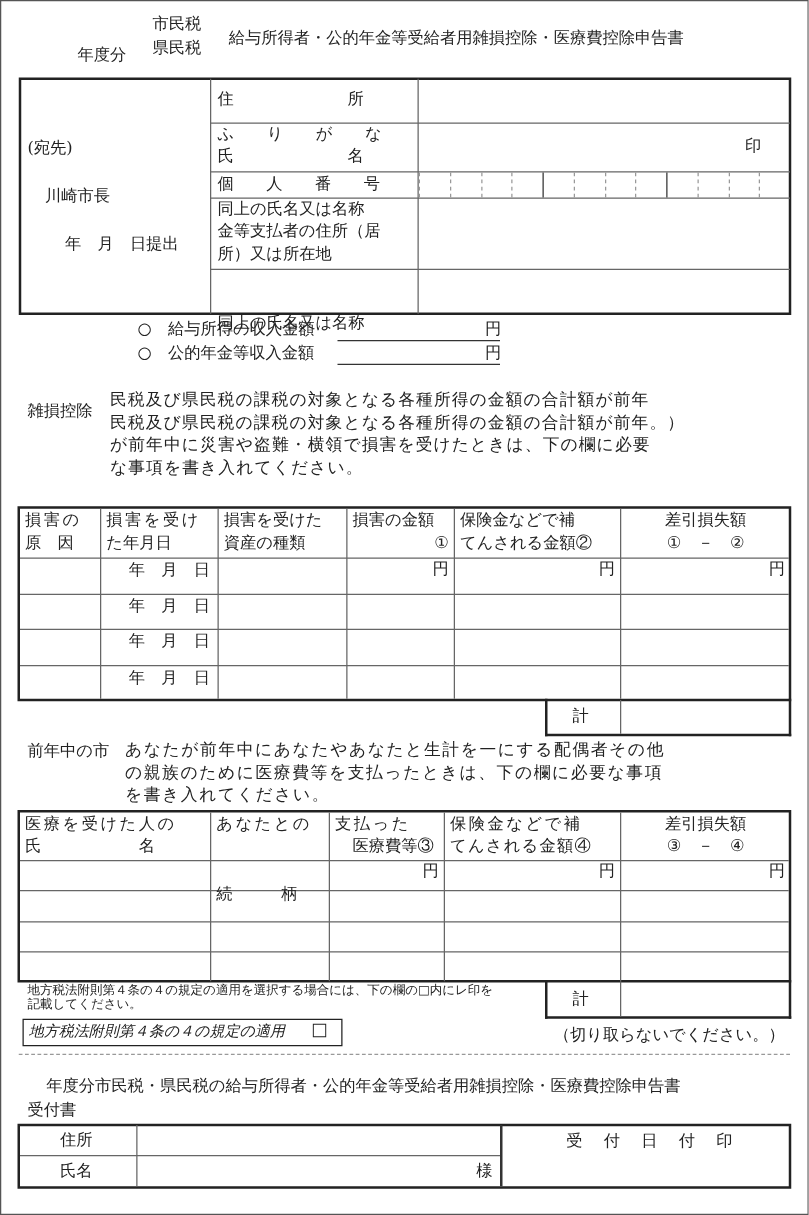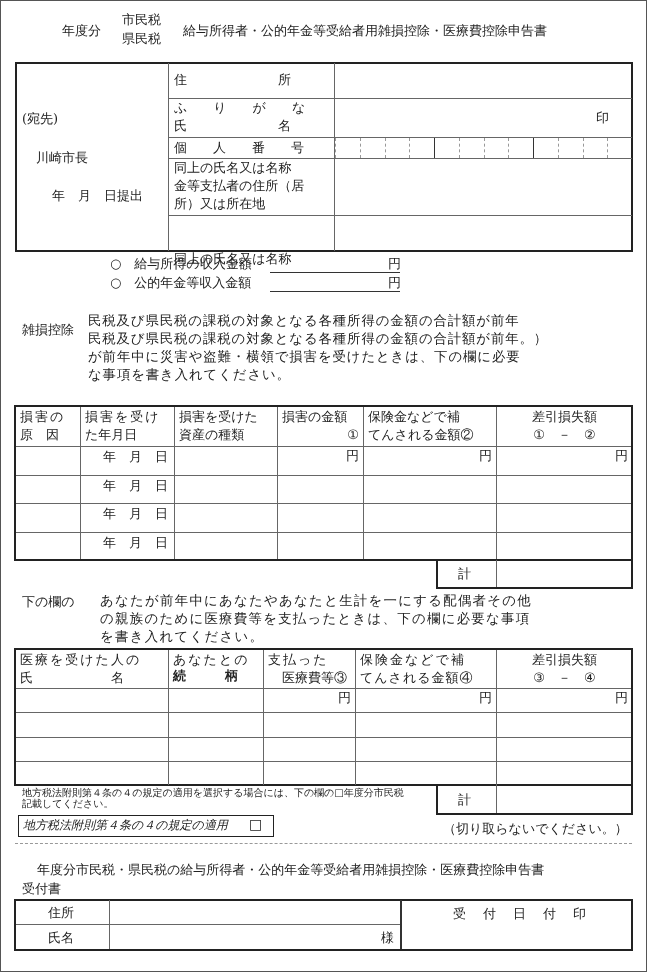--- a/index.html
+++ b/index.html
@@ -20,7 +20,7 @@
 
 <div class="frame"></div>
 
-<div class="t" style="left:62px;top:23px;font-size:13px;">年度分</div>
+<div class="t" style="left:62px;top:37px;font-size:13px;">年度分</div>
 <div class="t" style="left:122px;top:12px;font-size:13px;">市民税</div>
 <div class="t" style="left:122px;top:31px;font-size:13px;">県民税</div>
 <div class="t" style="left:183px;top:23px;font-size:13px;">給与所得者・公的年金等受給者用雑損控除・医療費控除申告書</div>

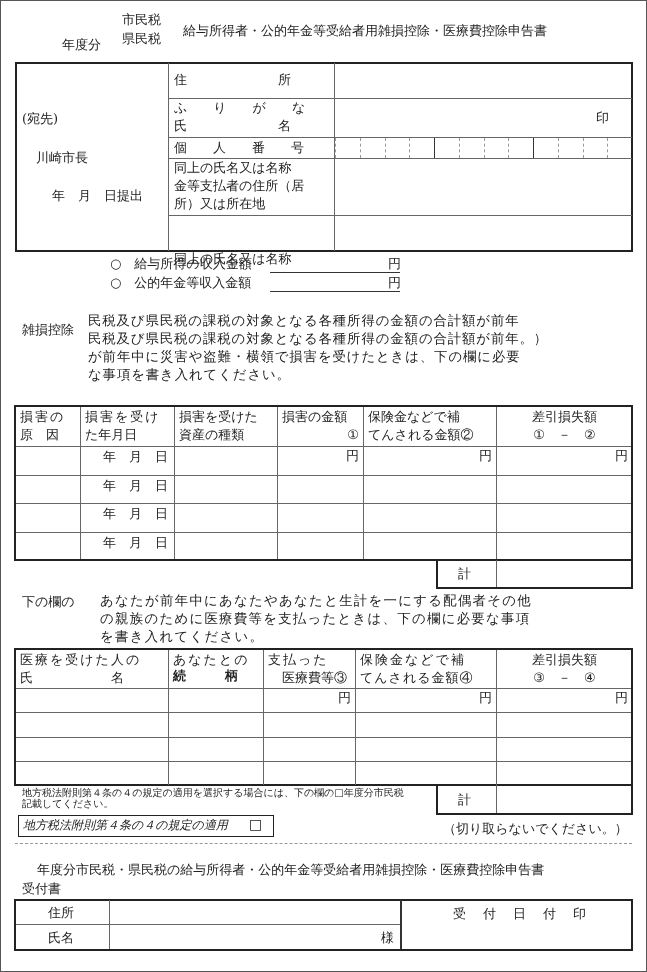--- a/index.html
+++ b/index.html
@@ -91,7 +91,7 @@
 <div class="t" style="left:458px;top:566px;">計</div>
 <div class="abs" style="left:498px;top:562px;width:132px;height:24px;"></div>
 
-<div class="t" style="left:22px;top:594px;">下の欄の</div>
+<div class="t" style="left:22px;top:594px;">前年中の市</div>
 <div class="abs" style="left:100px;top:592px;font-size:13.4px;line-height:18px;letter-spacing:1.3px;">
   <div>あなたが前年中にあなたやあなたと生計を一にする配偶者その他</div>
   <div>の親族のために医療費等を支払ったときは、下の欄に必要な事項</div>

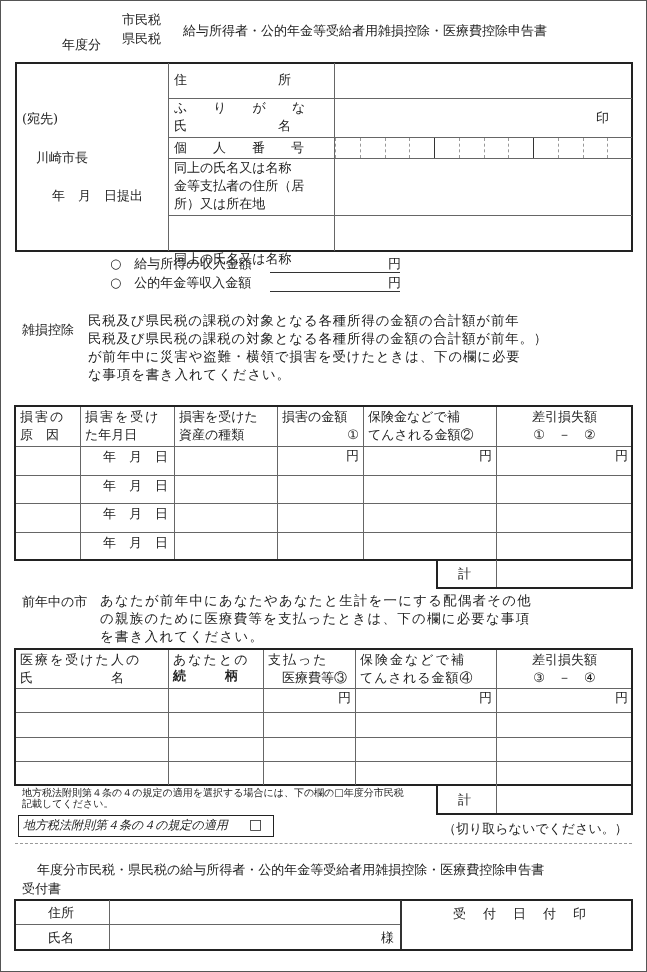--- a/index.html
+++ b/index.html
@@ -192,7 +192,7 @@
 <div style="position: absolute; left: 20px; top: 651px; width: 144px; line-height: 18px; white-space: nowrap; letter-spacing: 2px;">医療を受けた人の</div>
 <div style="position: absolute; left: 20px; top: 669px; width: 144px; line-height: 18px; white-space: nowrap; letter-spacing: 0px;">氏　　　　　　名</div>
 <div style="position: absolute; left: 173px; top: 651px; width: 86px; line-height: 18px; white-space: nowrap; letter-spacing: 2px;">あなたとの</div>
-<div style="position: absolute; left: 173px; top: 667px; width: 86px; line-height: 18px; white-space: nowrap; letter-spacing: 0px; font-weight: bold;">続　　　柄</div>
+<div style="position: absolute; left: 173px; top: 707px; width: 86px; line-height: 18px; white-space: nowrap; letter-spacing: 0px;">続　　　柄</div>
 <div style="position: absolute; left: 268px; top: 651px; width: 83px; line-height: 18px; white-space: nowrap; letter-spacing: 2px;">支払った</div>
 <div style="position: absolute; left: 254px; top: 669px; width: 83px; line-height: 18px; white-space: nowrap; letter-spacing: 0px; padding-left: 28px;">医療費等③</div>
 <div style="position: absolute; left: 360px; top: 651px; width: 132px; line-height: 18px; white-space: nowrap; letter-spacing: 2px;">保険金などで補</div>

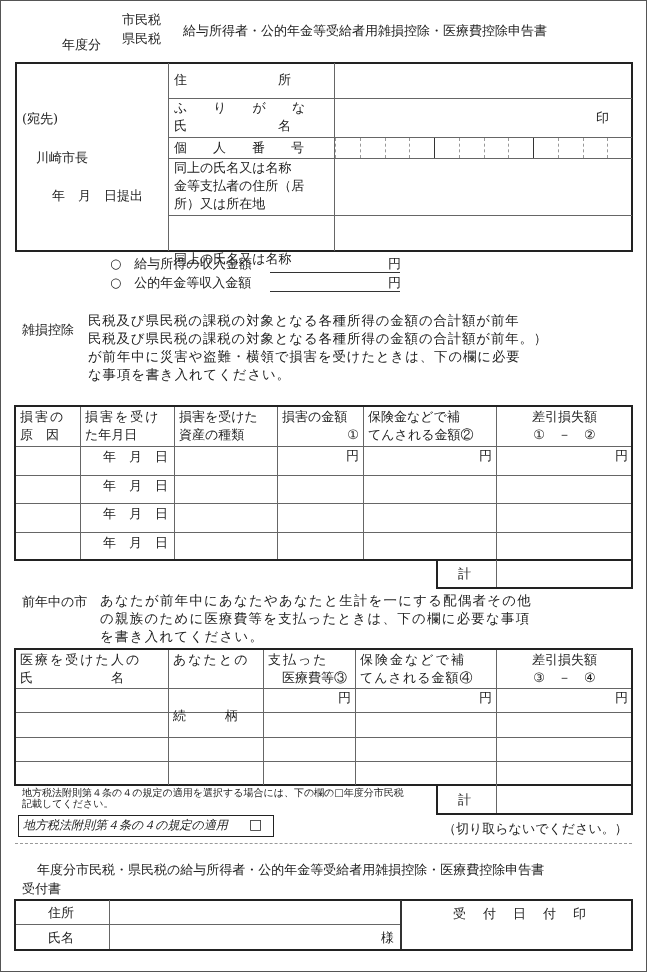--- a/index.html
+++ b/index.html
@@ -106,7 +106,7 @@
 <div class="t" style="left:458px;top:792px;">計</div>
 <div class="abs" style="left:498px;top:787px;width:132px;height:25px;"></div>
 
-<div class="t sm" style="left:22px;top:787px;font-size:10px;">地方税法附則第４条の４の規定の適用を選択する場合には、下の欄の□年度分市民税</div>
+<div class="t sm" style="left:22px;top:787px;font-size:10px;">地方税法附則第４条の４の規定の適用を選択する場合には、下の欄の□内にレ印を</div>
 <div class="t sm" style="left:22px;top:798px;font-size:10px;">記載してください。</div>
 <div class="abs" style="left:18px;top:815px;width:256px;height:22px;border:1px solid #222;box-sizing:border-box;"></div>
 <div class="t" style="left:23px;top:818px;font-size:12px;font-style:italic;">地方税法附則第４条の４の規定の適用</div>

